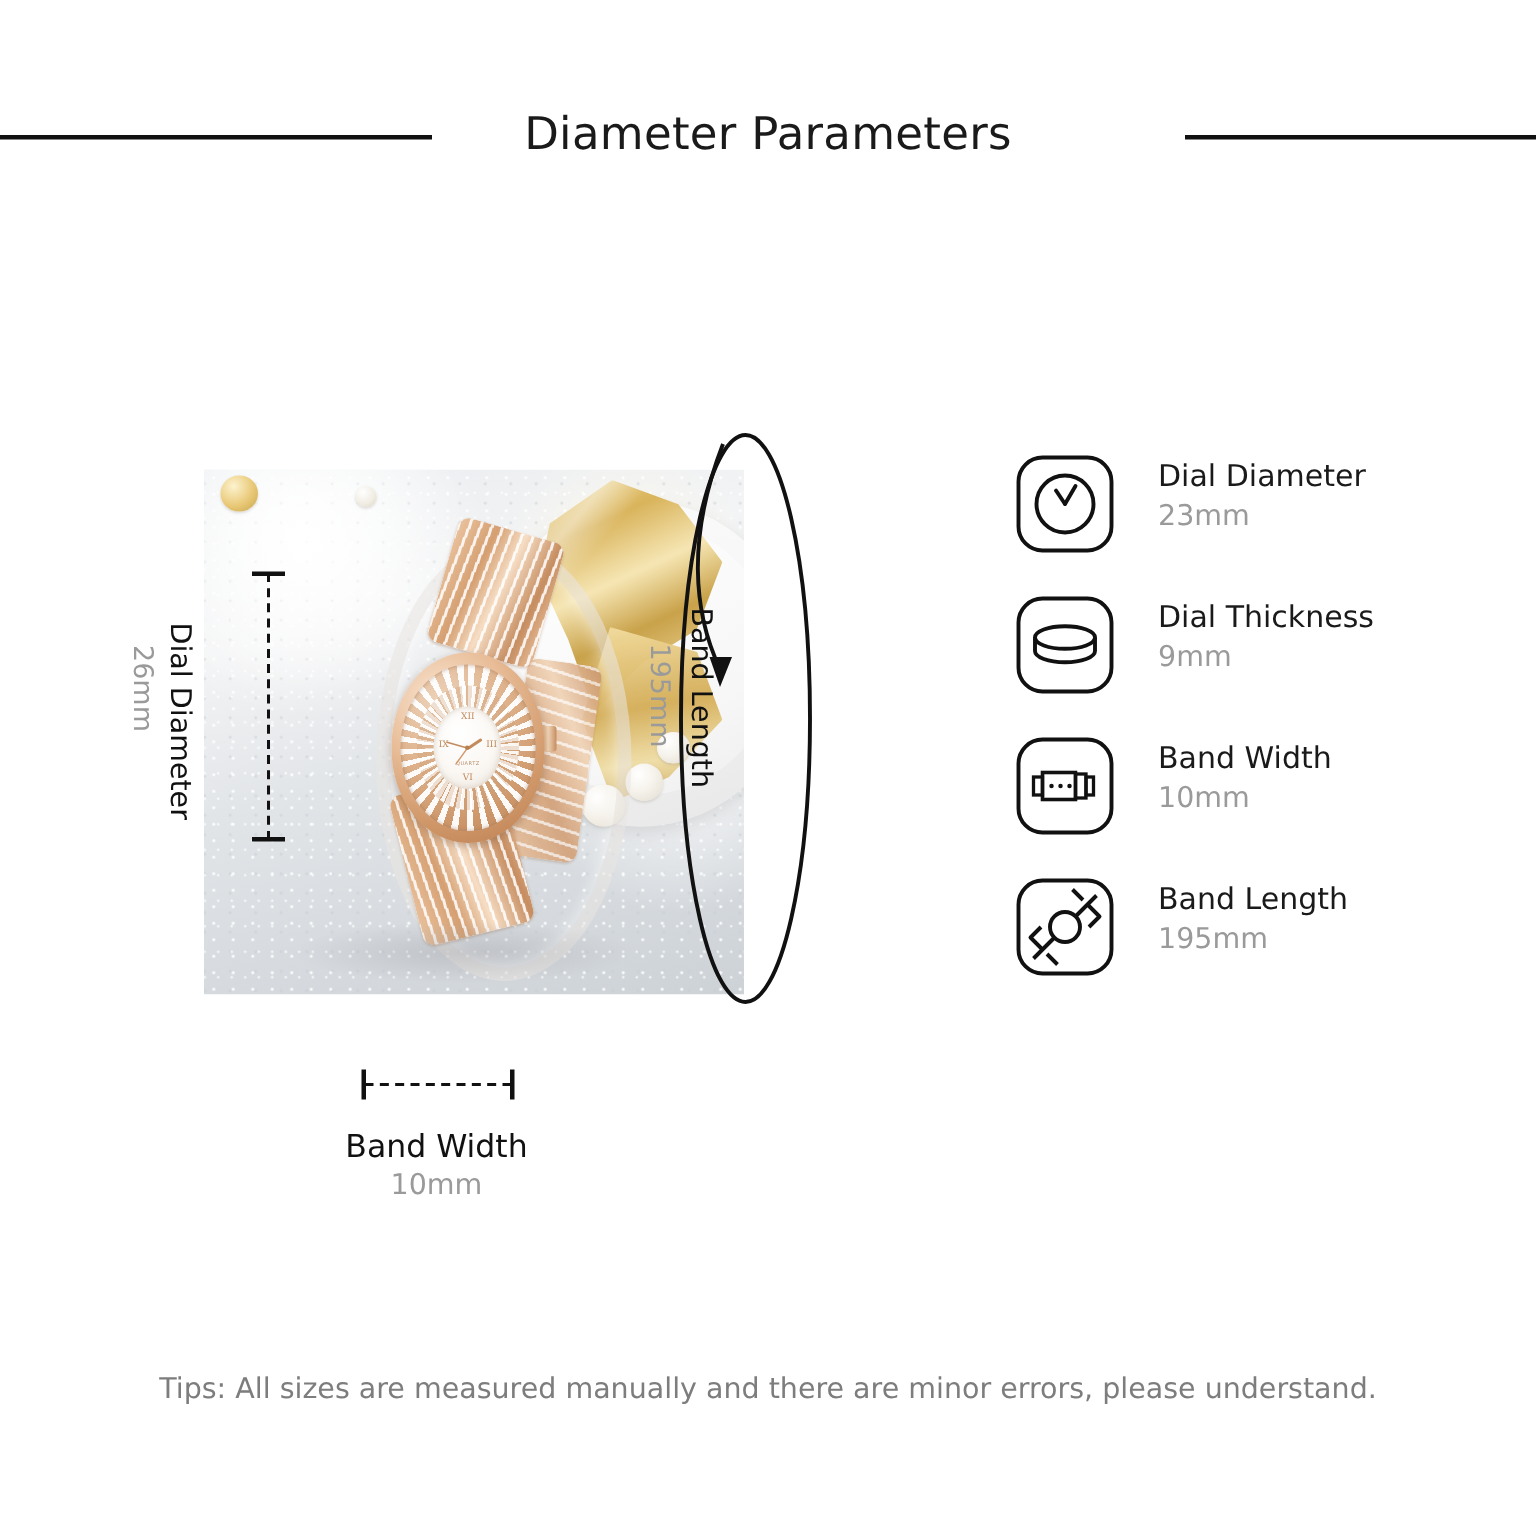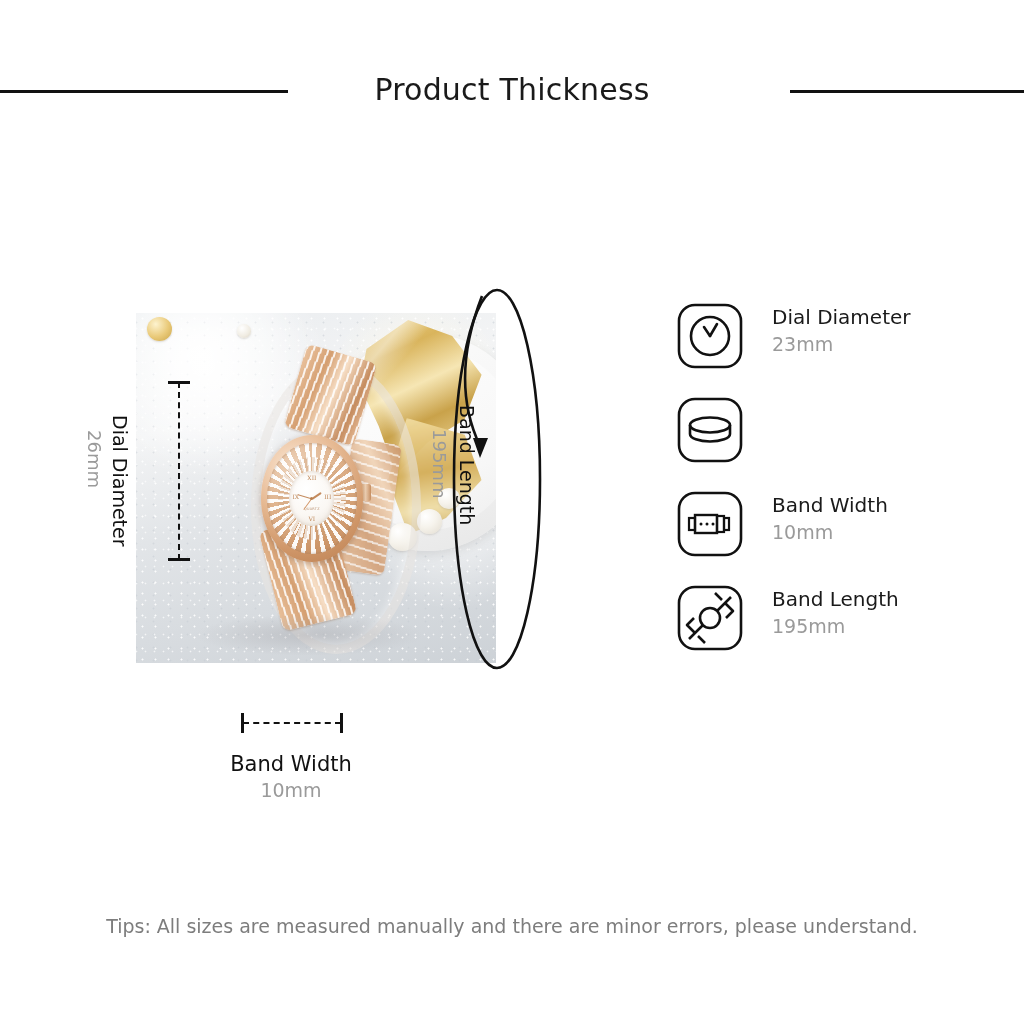--- a/index.html
+++ b/index.html
@@ -449,7 +449,7 @@
 
 <div class="header">
   <div class="rule rule-left"></div>
-  <div class="page-title">Product Thickness</div>
+  <div class="page-title">Diameter Parameters</div>
   <div class="rule rule-right"></div>
 </div>
 

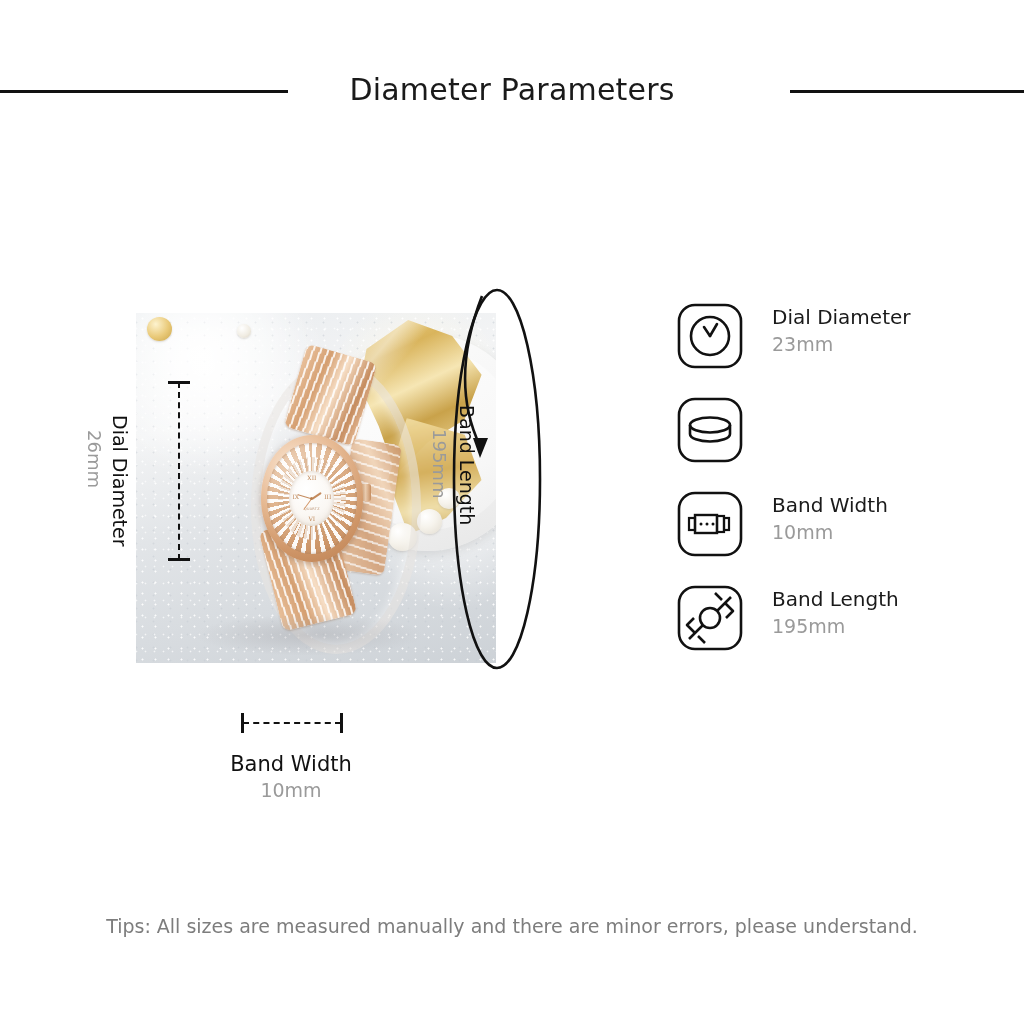--- a/index.html
+++ b/index.html
@@ -536,6 +536,10 @@
       <ellipse cx="34" cy="29" rx="20" ry="7.5" fill="none" stroke="#111111" stroke-width="2.6"></ellipse>
       <path d="M 14 29 L 14 38 C 14 42.2, 23 45.5, 34 45.5 C 45 45.5, 54 42.2, 54 38 L 54 29" fill="none" stroke="#111111" stroke-width="2.6"></path>
     </svg>
+    <div class="spec-text">
+      <div class="spec-label">Dial Thickness</div>
+      <div class="spec-value">9mm</div>
+    </div>
   </div>
 
   <div class="spec-row">

